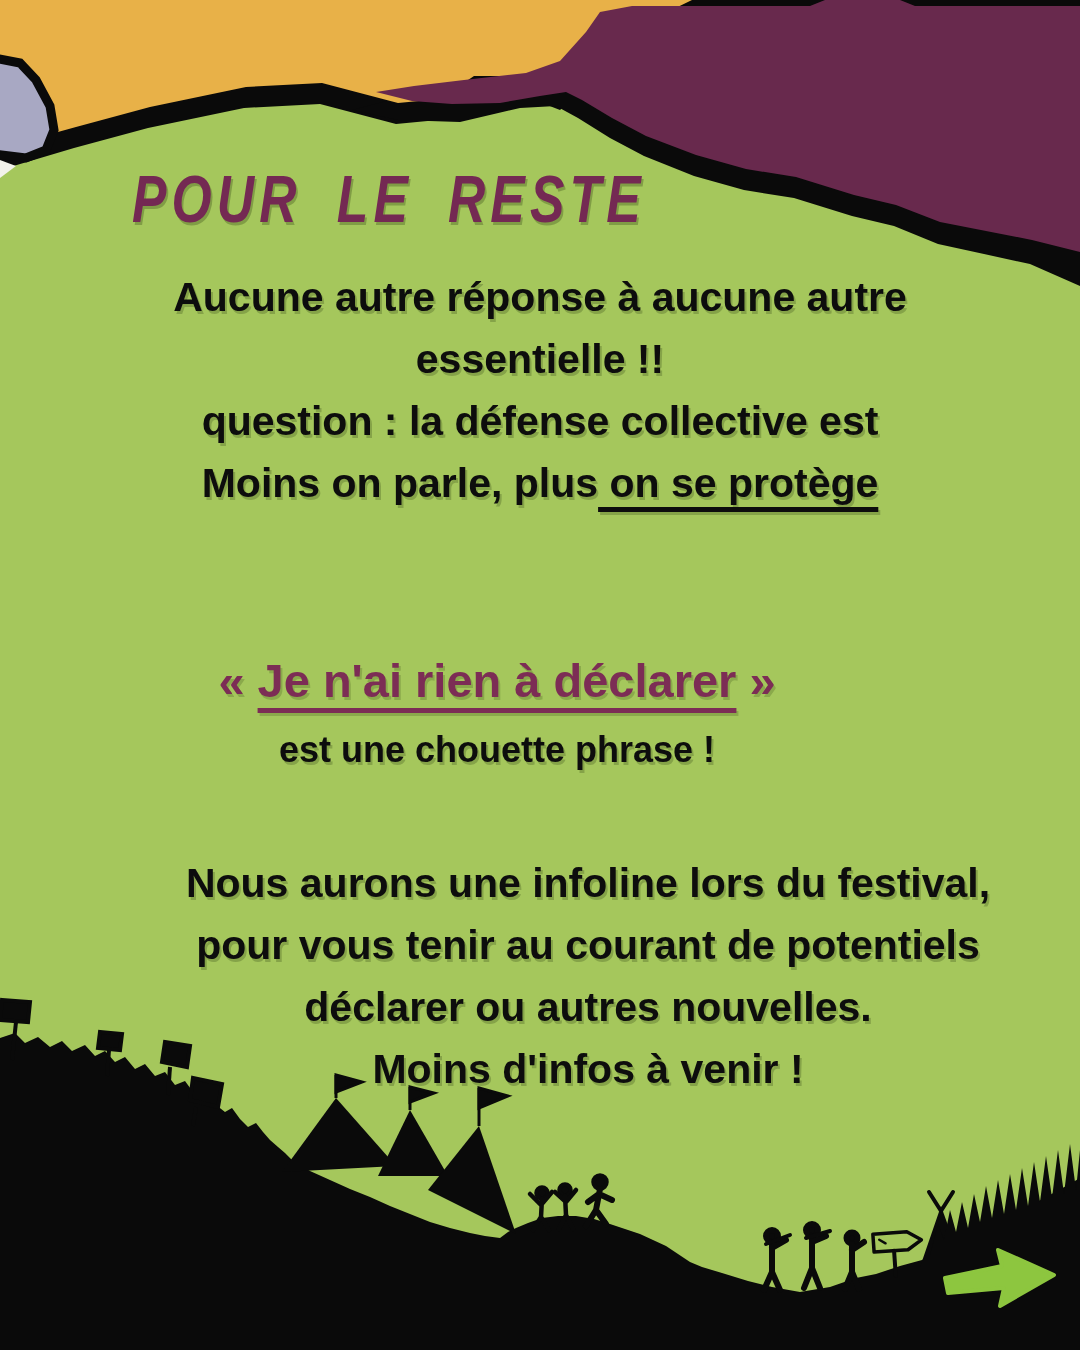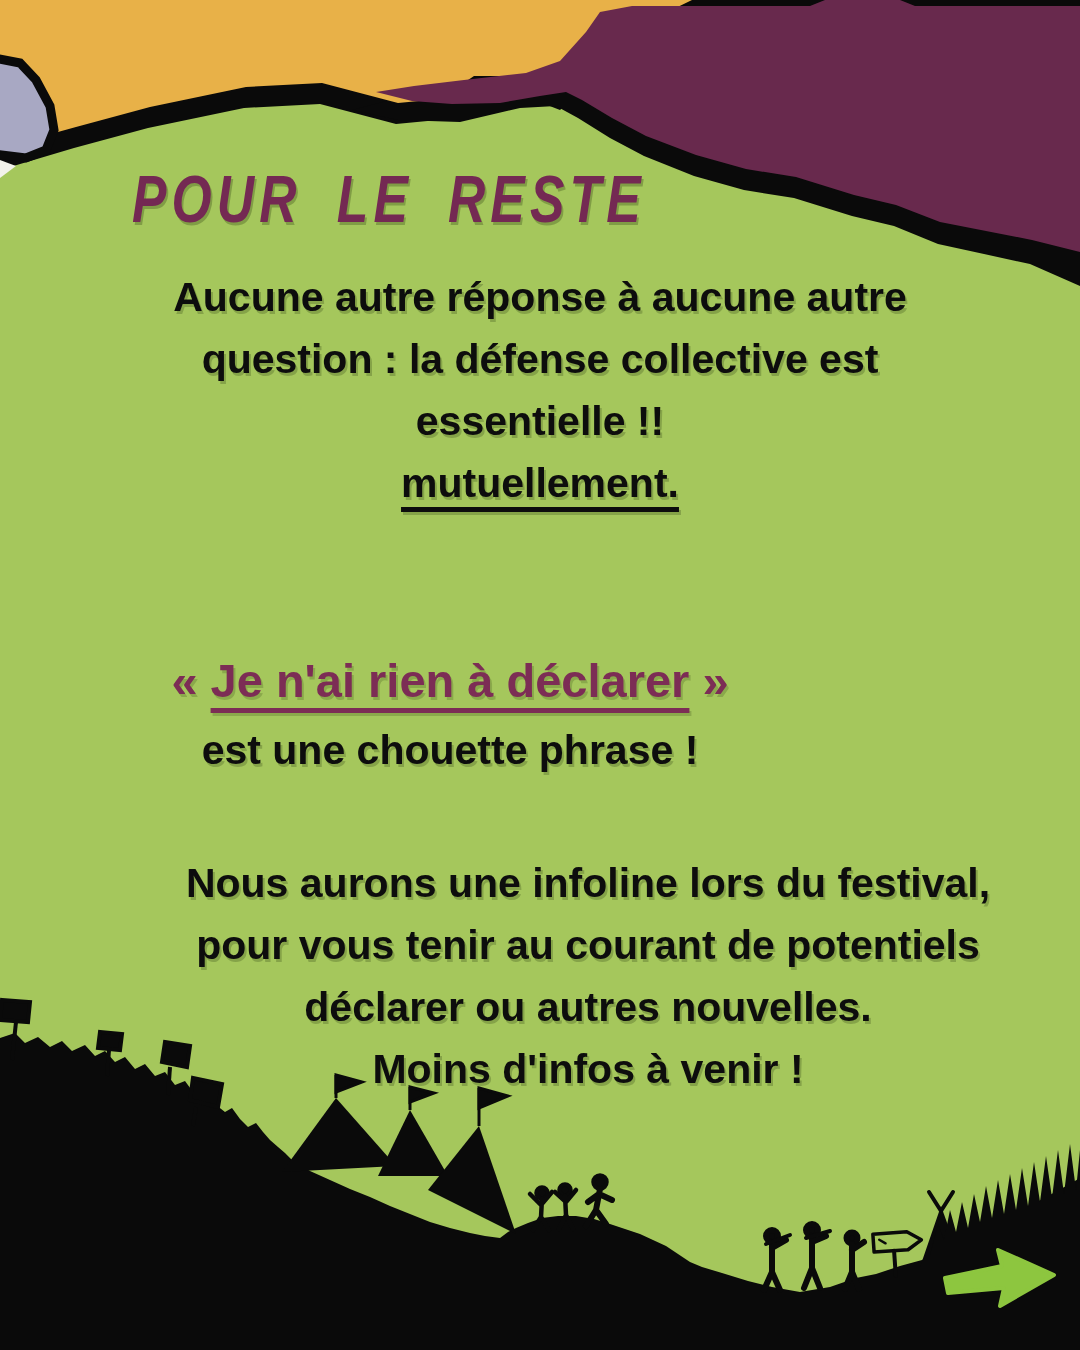--- a/index.html
+++ b/index.html
@@ -71,8 +71,8 @@
 
   <div class="block block1">
     <div class="line">Aucune autre réponse à aucune autre</div>
+    <div class="line">essentielle !!</div>
     <div class="line">question : la défense collective est</div>
-    <div class="line">essentielle !!</div>
     <div class="line"><span class="u">mutuellement.</span></div>
   </div>
 

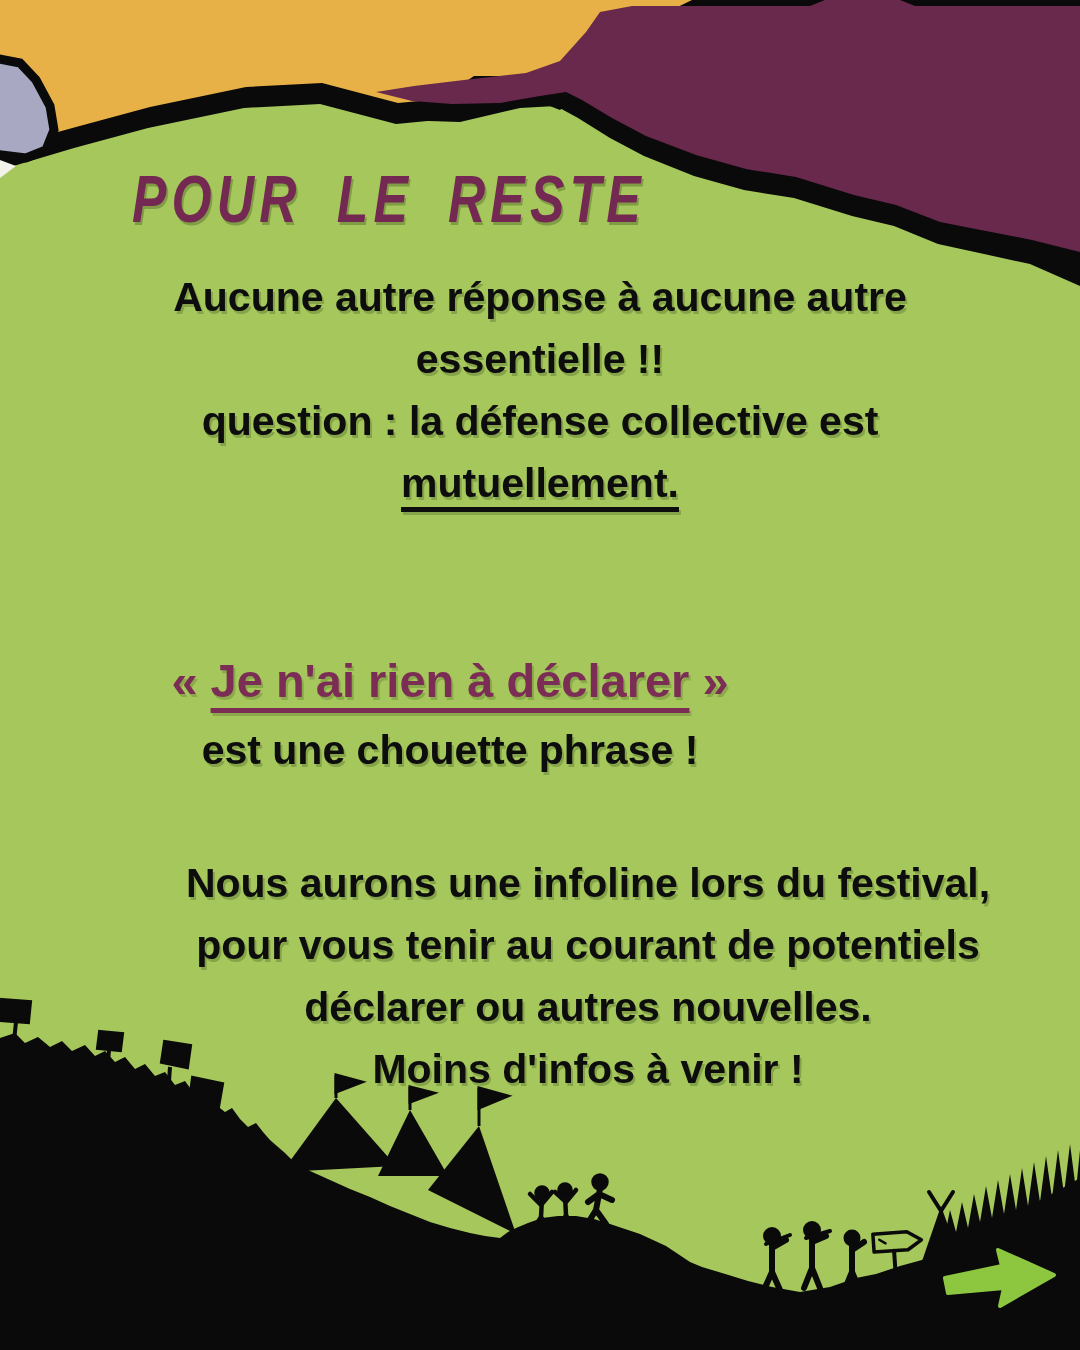--- a/index.html
+++ b/index.html
@@ -73,6 +73,7 @@
     <div class="line">Aucune autre réponse à aucune autre</div>
     <div class="line">essentielle !!</div>
     <div class="line">question : la défense collective est</div>
+    <div class="line"><span>Moins on parle, plus</span><span class="u"> on se protège</span></div>
     <div class="line"><span class="u">mutuellement.</span></div>
   </div>
 

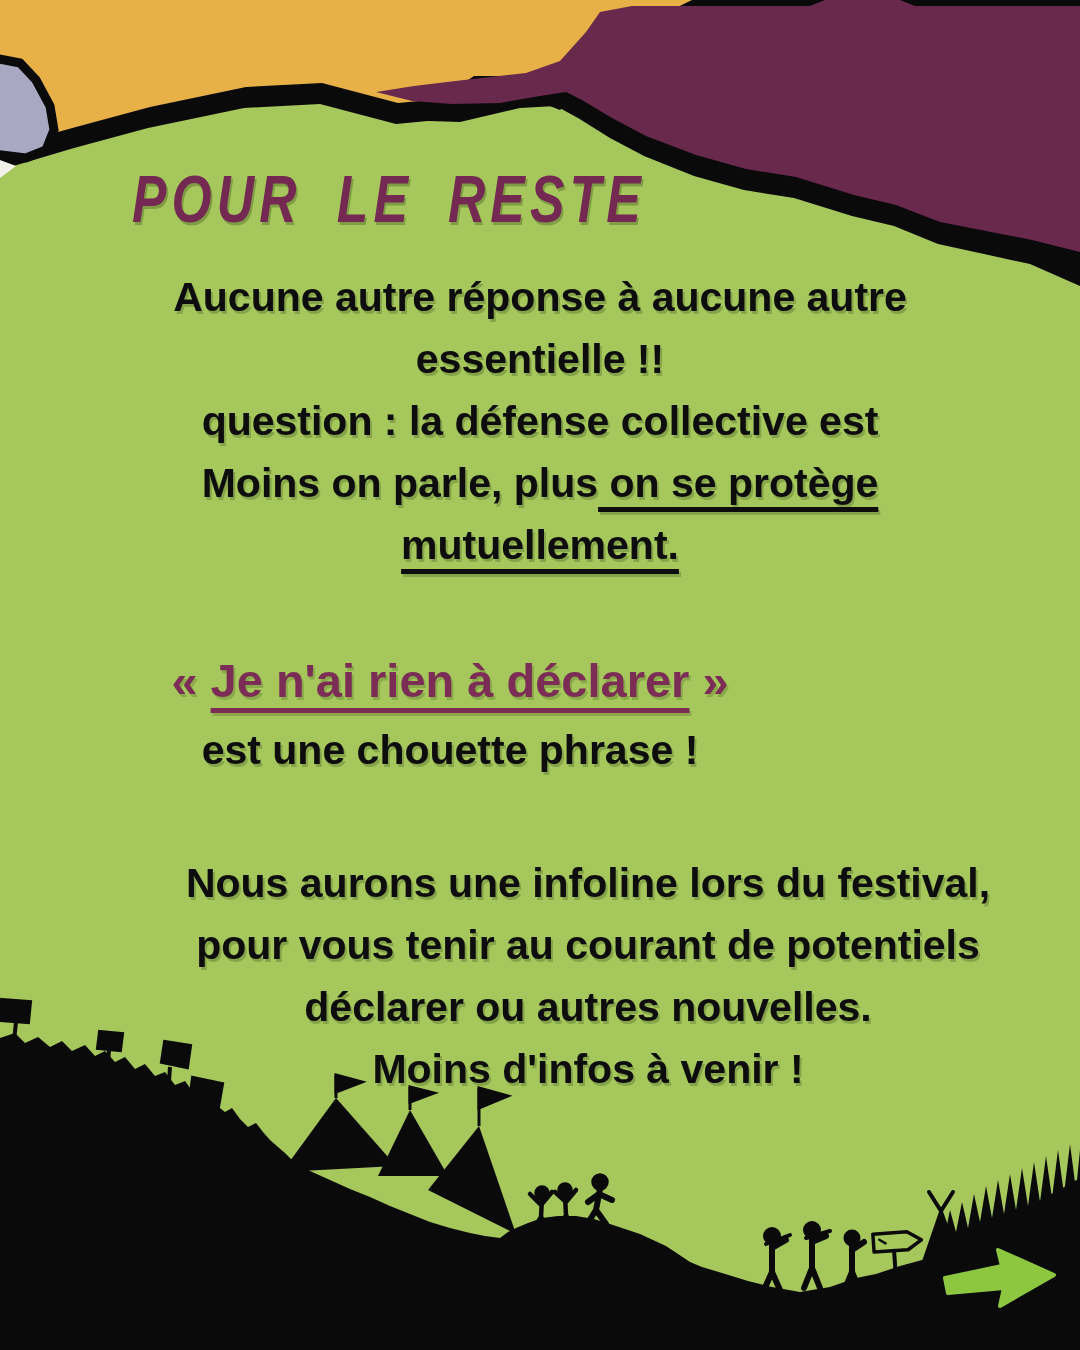--- a/index.html
+++ b/index.html
@@ -74,7 +74,6 @@
     <div class="line">essentielle !!</div>
     <div class="line">question : la défense collective est</div>
     <div class="line"><span>Moins on parle, plus</span><span class="u"> on se protège</span></div>
-    <div class="line"><span class="u">mutuellement.</span></div>
   </div>
 
   <div class="quote-block">

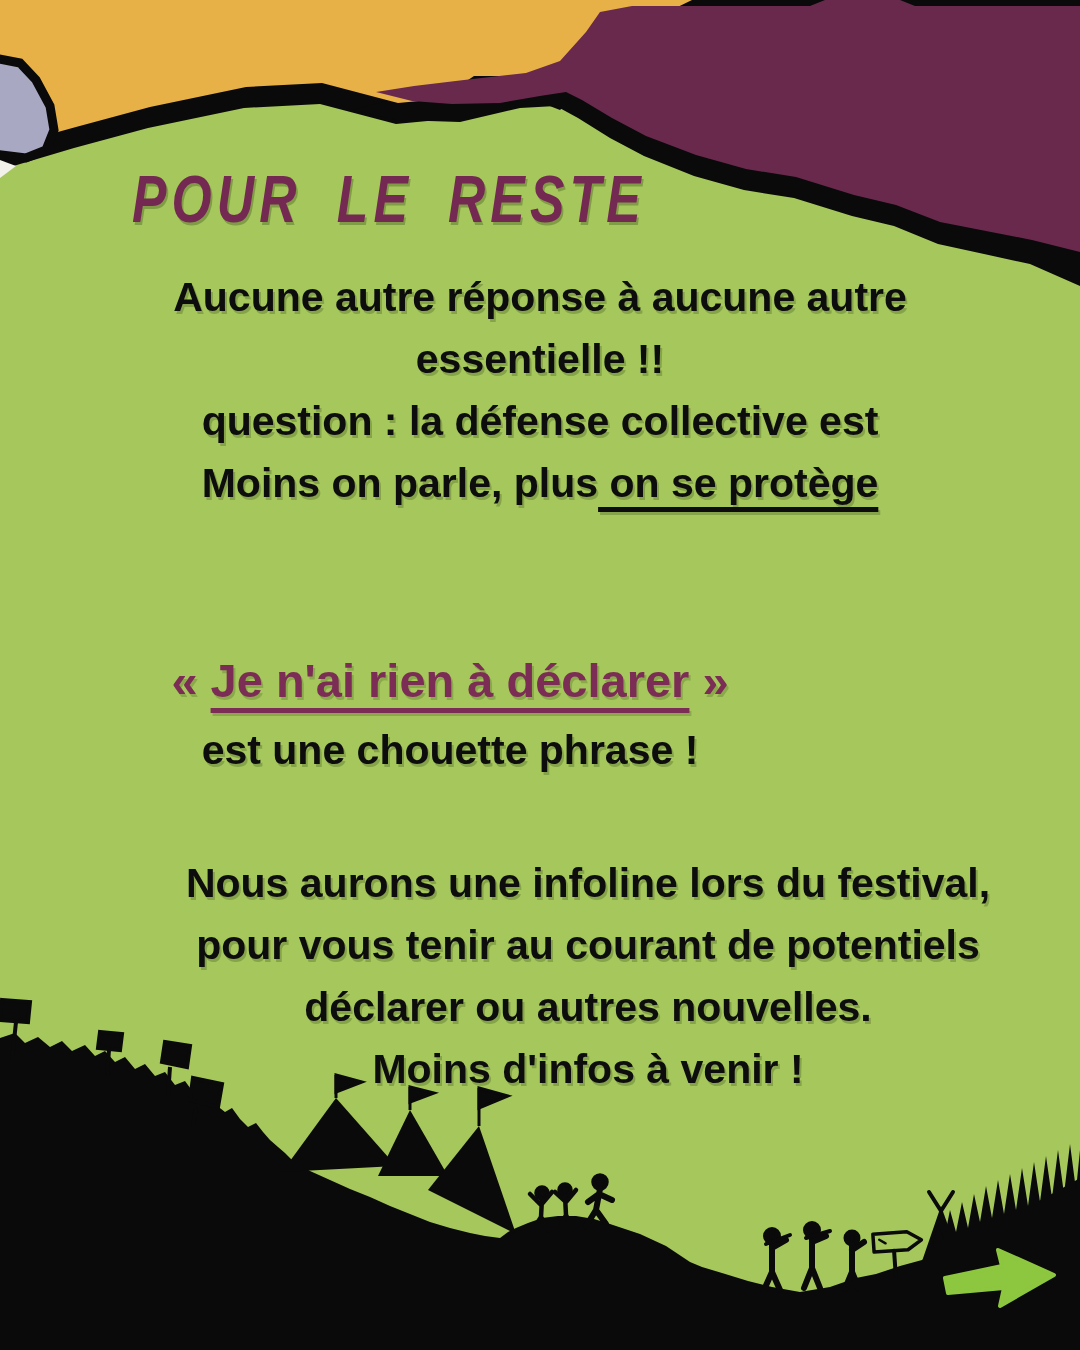--- a/index.html
+++ b/index.html
@@ -35,7 +35,7 @@
     white-space:pre;
   }
   .quote-block{
-    position:absolute;left:0;top:652px;width:900px;text-align:center;
+    position:absolute;left:0;top:652px;width:900px;text-align:center;padding-left:47px;
   }
   .quote-line{
     color:#7c2d55;font-weight:700;font-size:47px;line-height:58px;

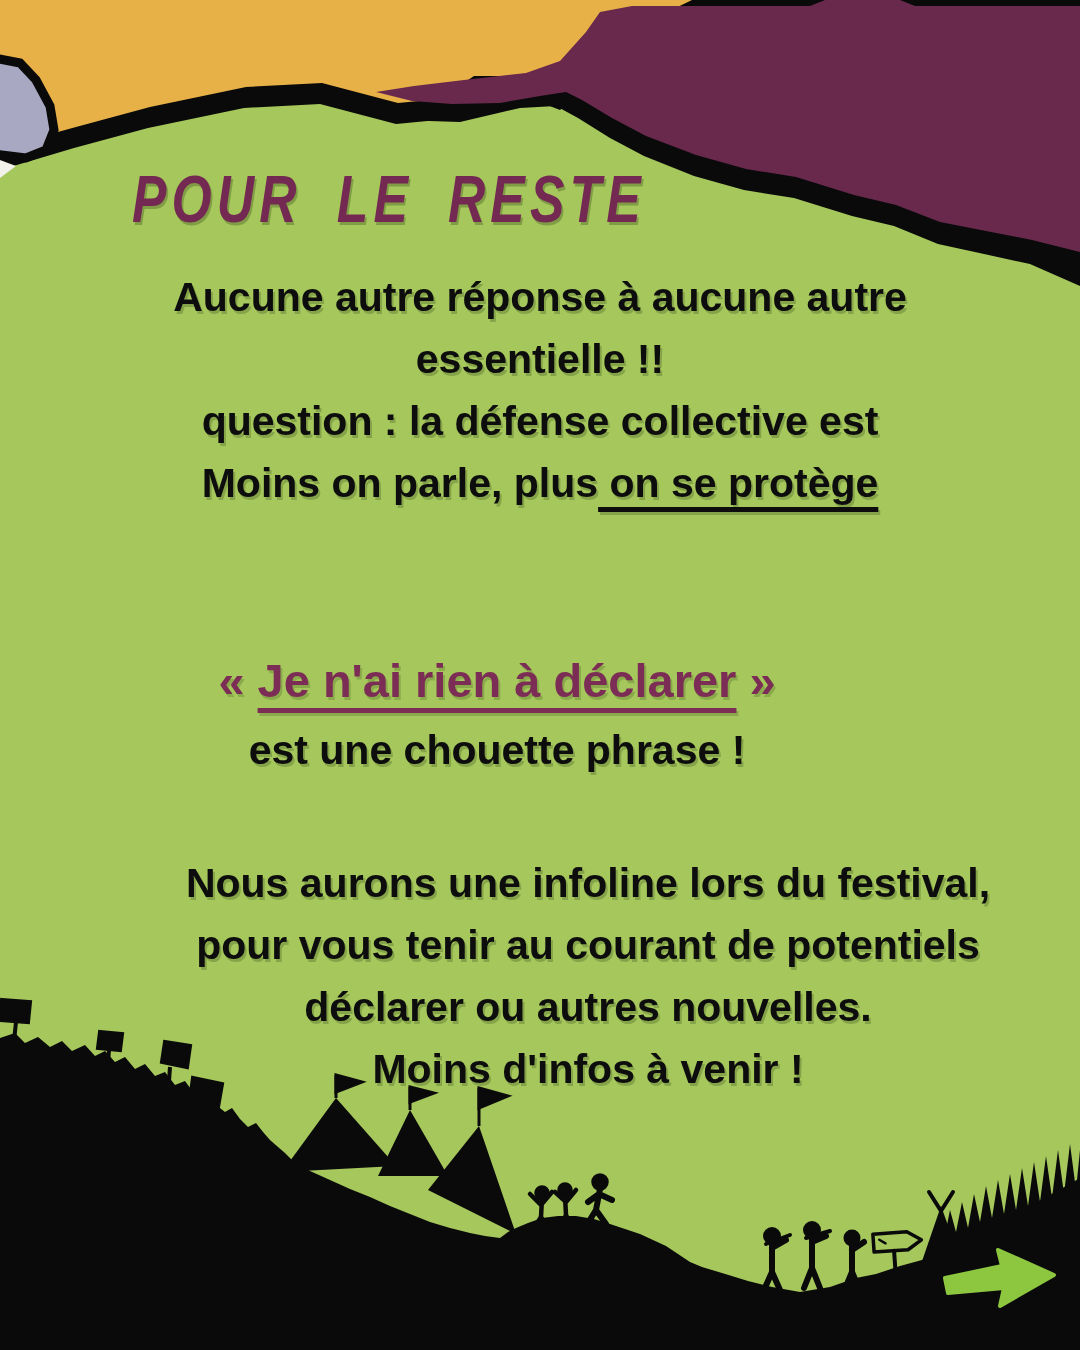--- a/index.html
+++ b/index.html
@@ -48,7 +48,7 @@
     white-space:pre;
   }
   .quote-sub{
-    margin-top:14px;color:#0d0d0d;font-weight:700;font-size:41px;line-height:52px;
+    margin-top:14px;color:#0d0d0d;font-weight:700;font-size:36px;line-height:52px;
     text-shadow:2px 3px 0 rgba(60,80,25,0.30);white-space:nowrap;
   }
   .sil{stroke:#0a0a0a;stroke-linecap:round;stroke-linejoin:round;fill:none;}

